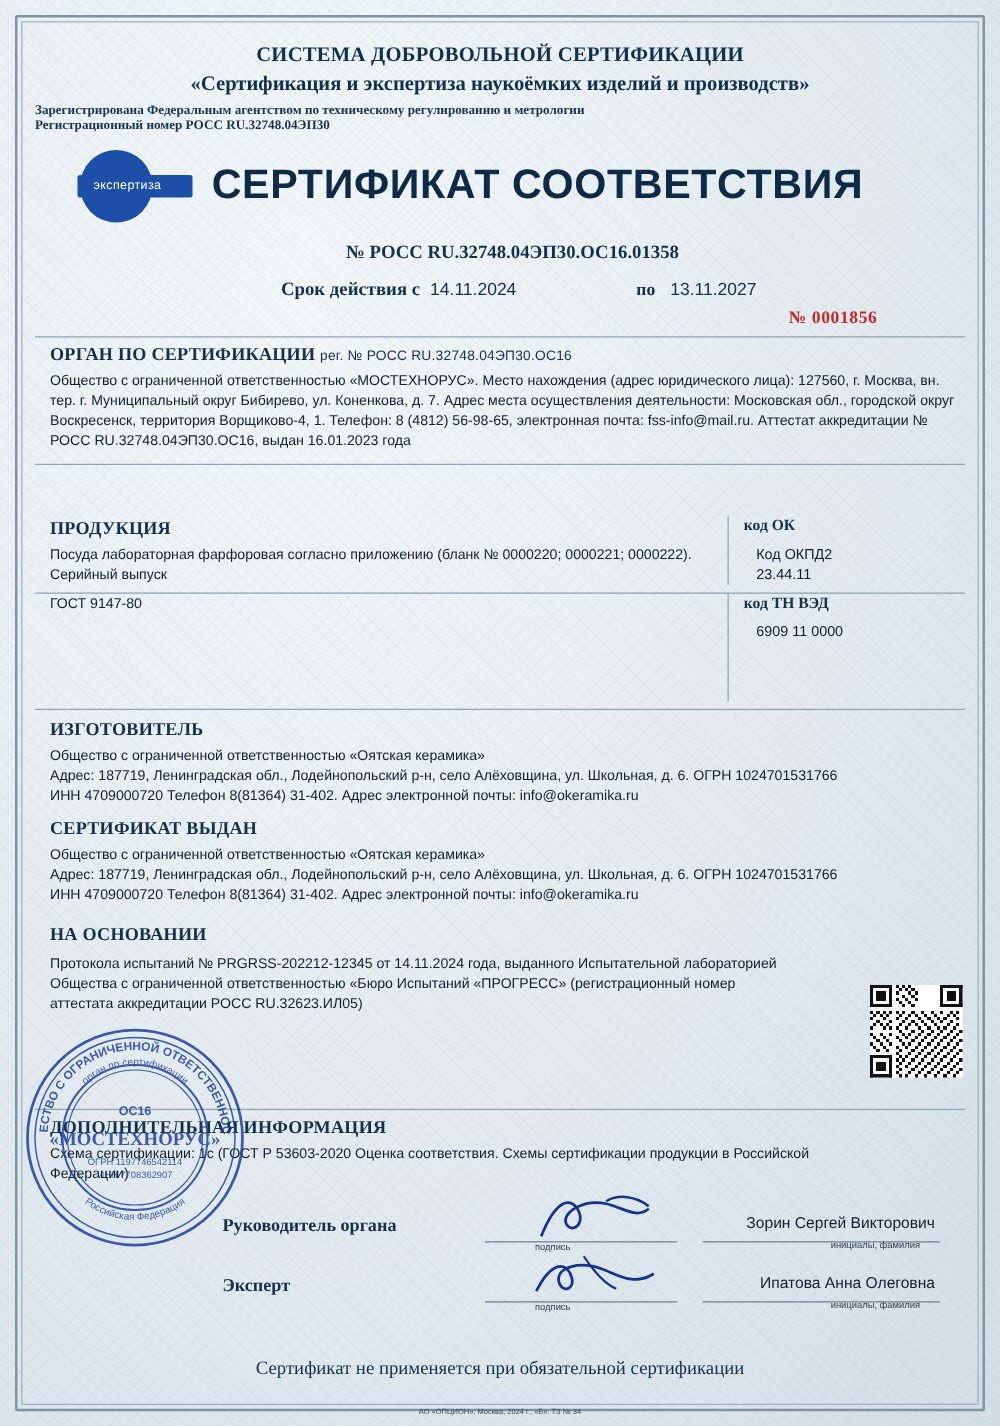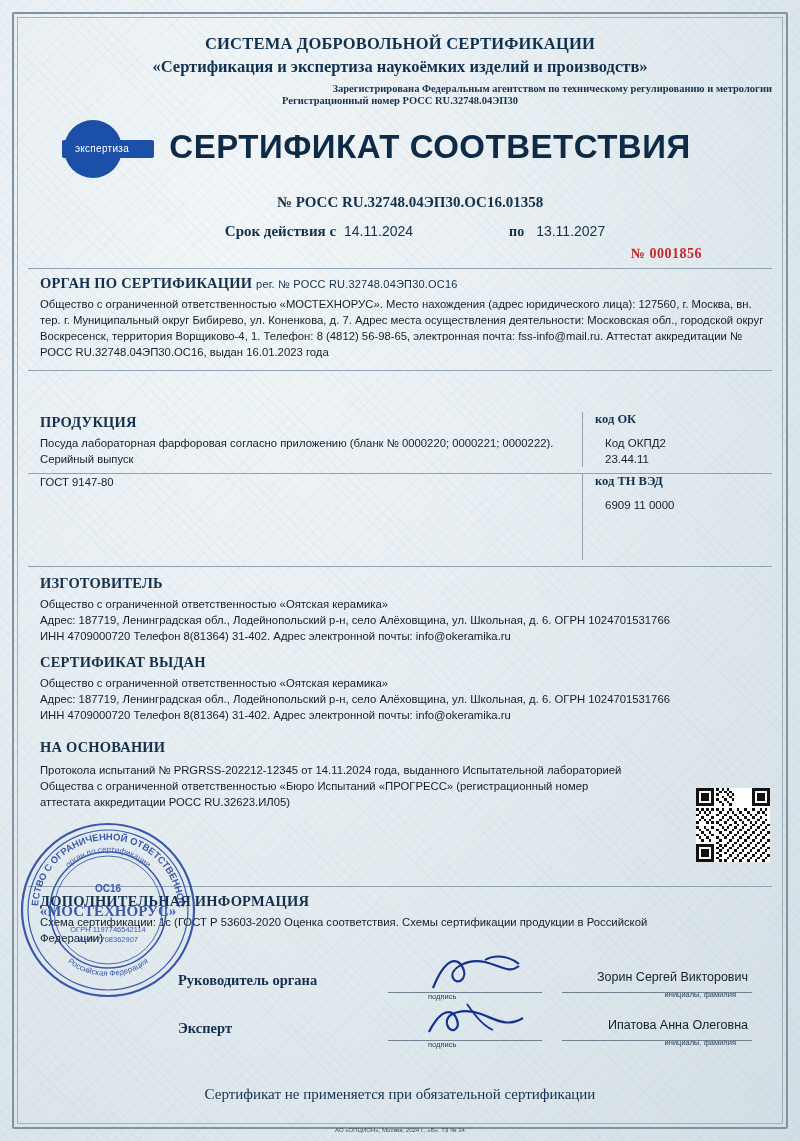--- a/index.html
+++ b/index.html
@@ -67,7 +67,7 @@
     margin-top: 3px;
   }
   .sys-sub {
-    text-align: right;
+    text-align: left;
     font-family: "Liberation Serif", serif;
     font-weight: bold;
     color: #16334f;

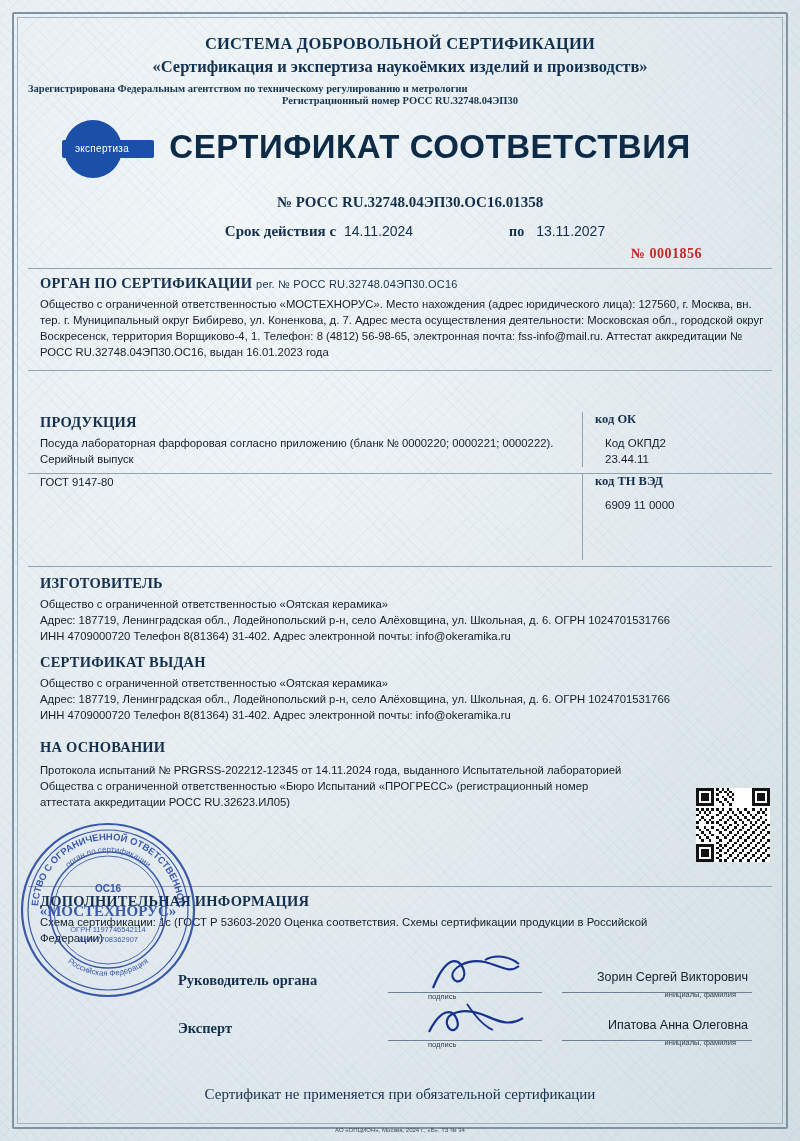--- a/index.html
+++ b/index.html
@@ -75,7 +75,7 @@
     margin-top: 6px;
   }
   .sys-sub2 {
-    text-align: center;
+    text-align: left;
     font-family: "Liberation Serif", serif;
     font-weight: bold;
     color: #16334f;

